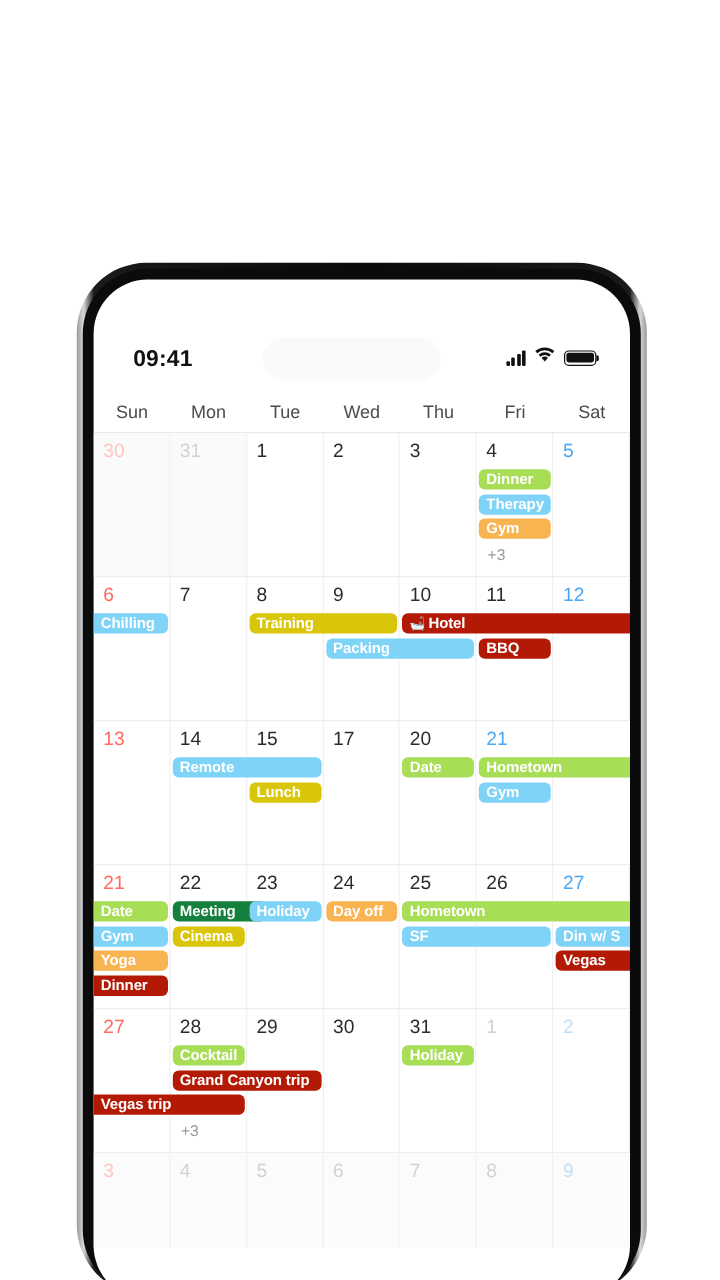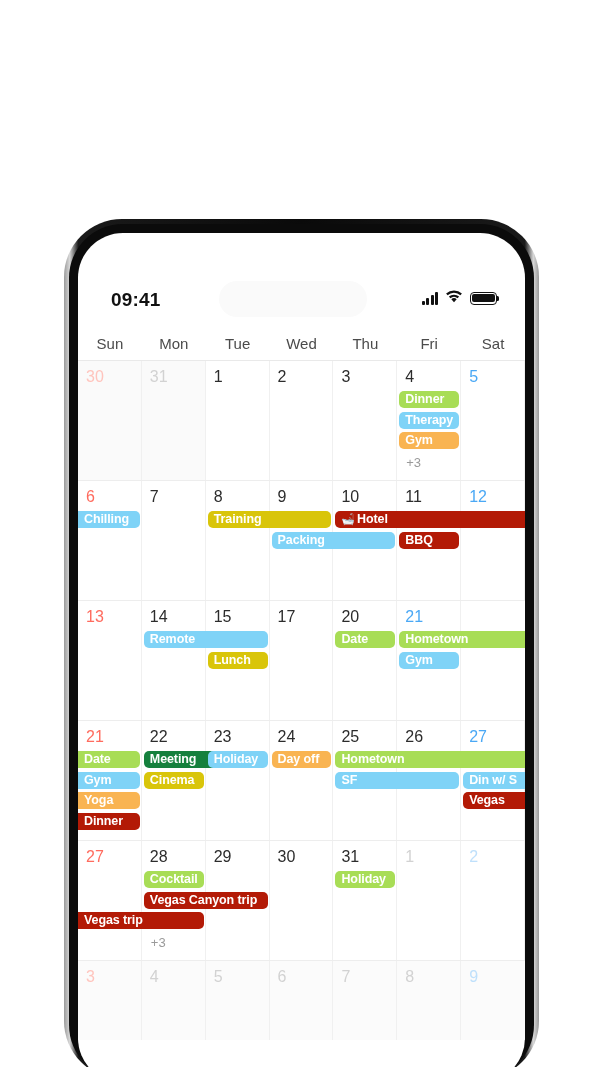--- a/index.html
+++ b/index.html
@@ -360,7 +360,7 @@
               <div class="daynum muted-sat">2</div>
             </div>
             <div class="chip" style="background: rgb(168, 221, 86); left: 65.8571px; width: 59.8571px; top: 30px;"><span>Cocktail</span></div>
-            <div class="chip" style="background: rgb(179, 26, 6); left: 65.8571px; width: 123.714px; top: 50.5px;"><span>Vegas Canyon trip</span></div>
+            <div class="chip" style="background: rgb(179, 26, 6); left: 65.8571px; width: 123.714px; top: 50.5px;"><span>Grand Canyon trip</span></div>
             <div class="chip flush-left" style="background: rgb(179, 26, 6); left: 0px; width: 125.714px; top: 71px;"><span>Vegas trip</span></div>
             <div class="chip" style="background: rgb(168, 221, 86); left: 257.429px; width: 59.8571px; top: 30px;"><span>Holiday</span></div>
             <div class="overflow-label" style="left: 72.8571px; top: 93.5px;">+3</div>

